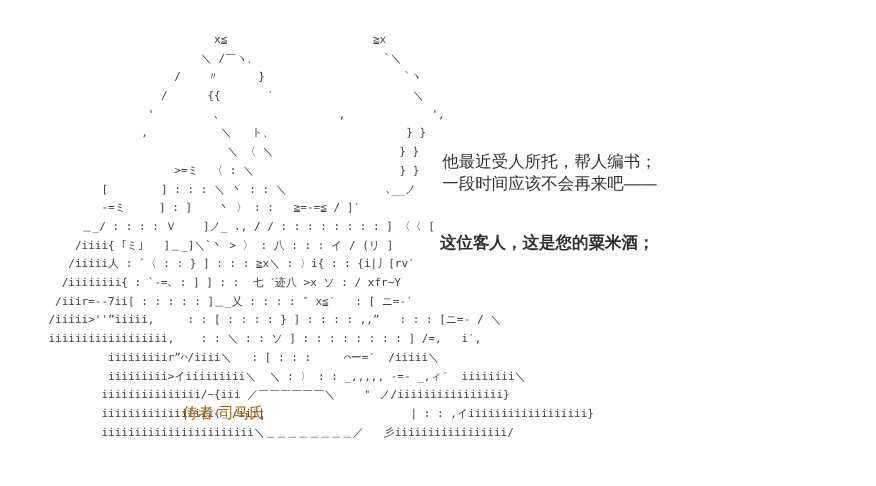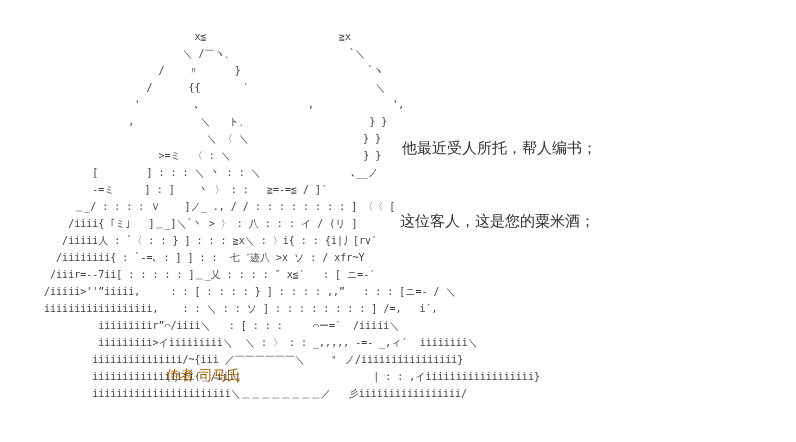--- a/index.html
+++ b/index.html
@@ -71,6 +71,7 @@
 
   <div class="dialogue dialogue-1">
     <div>他最近受人所托，帮人编书；</div>
+    <div>一段时间应该不会再来吧——</div>
   </div>
 
   <div class="dialogue dialogue-2">

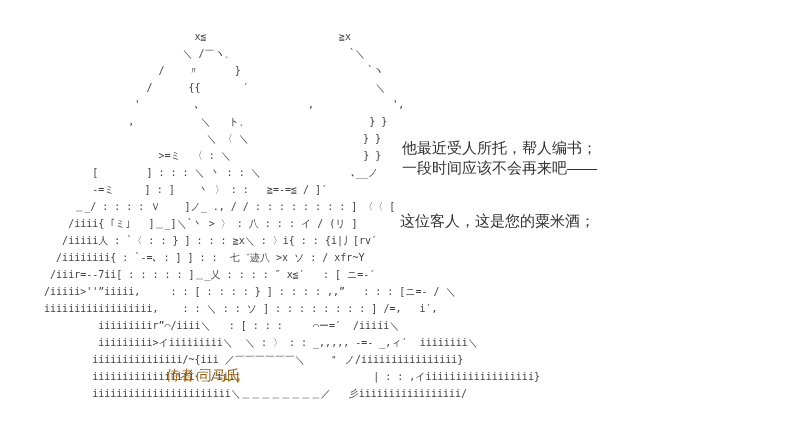--- a/index.html
+++ b/index.html
@@ -31,7 +31,7 @@
     white-space: nowrap;
   }
   .dialogue-1 { left: 402px; top: 138px; text-align: center; }
-  .dialogue-2 { left: 400px; top: 211px; }
+  .dialogue-2 { left: 400px; top: 211px; font-weight: bold; }
   .name-plate {
     position: absolute;
     left: 166px;

